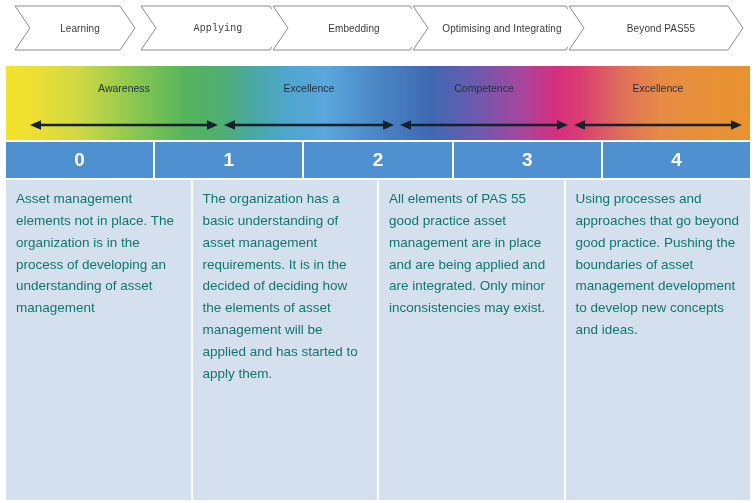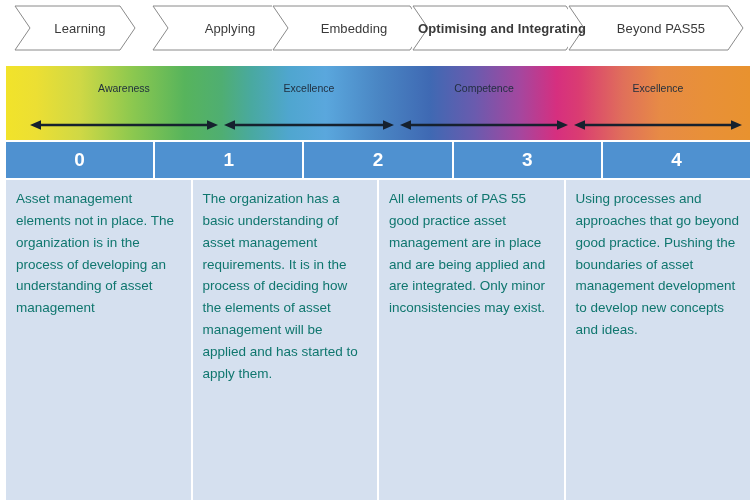--- a/index.html
+++ b/index.html
@@ -43,7 +43,7 @@
   .chevron-label {
     position: relative;
     z-index: 2;
-    font-size: 13px;
+    font-size: 10px;
     color: #3a3a3a;
     letter-spacing: .1px;
     text-align: center;

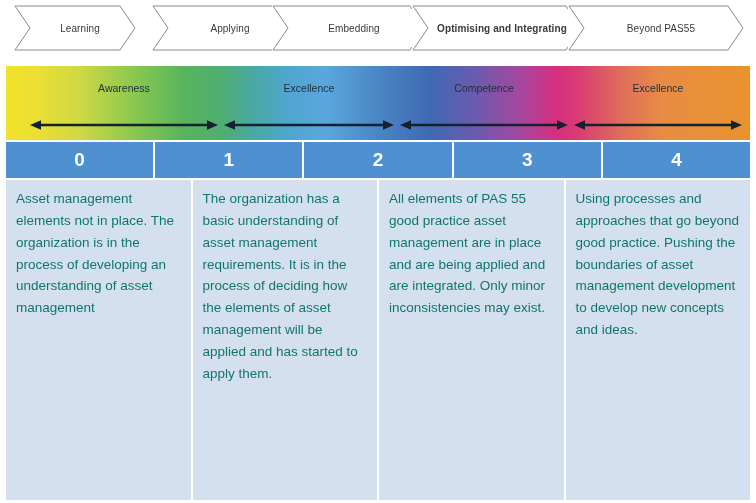--- a/index.html
+++ b/index.html
@@ -156,7 +156,7 @@
     <span class="chevron-label">Learning</span>
   </div>
 
-  <div class="chevron" style="left:152px; width:146px;">
+  <div class="chevron" style="left:140px; width:146px;font-family:Liberation Mono, monospace;">
     <svg viewBox="0 0 146 46" preserveAspectRatio="none">
       <path d="M1,1 L130,1 L145,23 L130,45 L1,45 L16,23 Z" fill="#ffffff" stroke="#8a8a8a" stroke-width="1"></path>
     </svg>

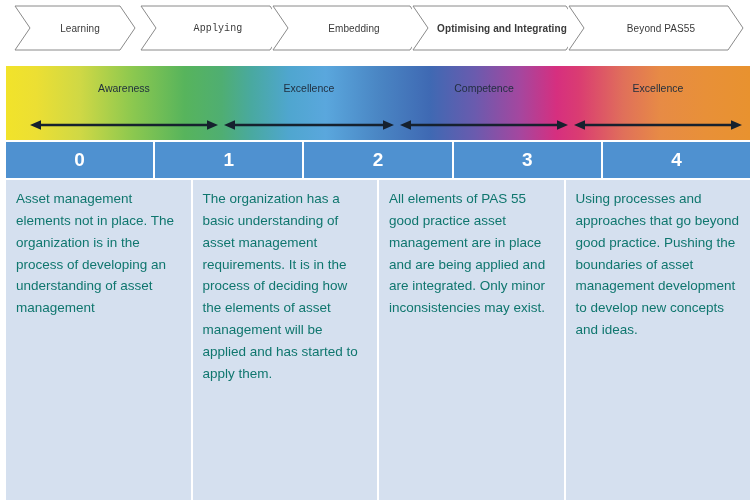--- a/index.html
+++ b/index.html
@@ -170,7 +170,7 @@
     <span class="chevron-label">Embedding</span>
   </div>
 
-  <div class="chevron" style="left:412px; width:170px;font-weight:bold;">
+  <div class="chevron" style="left:412px; width:170px;">
     <svg viewBox="0 0 170 46" preserveAspectRatio="none">
       <path d="M1,1 L154,1 L169,23 L154,45 L1,45 L16,23 Z" fill="#ffffff" stroke="#8a8a8a" stroke-width="1"></path>
     </svg>

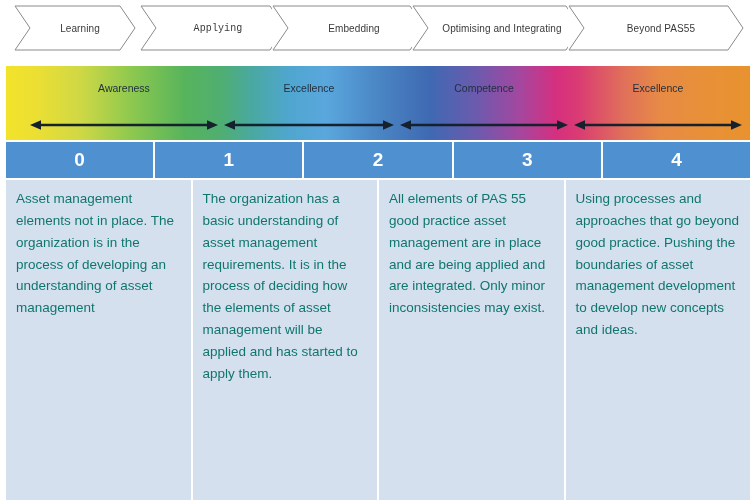--- a/index.html
+++ b/index.html
@@ -238,7 +238,7 @@
 
   <div id="table-body">
     <div class="body-cell">Asset management elements not in place. The organization is in the process of developing an understanding of asset management</div>
-    <div class="body-cell">The organization has a basic understanding of asset management requirements. It is in the process of deciding how the elements of asset management will be applied and has started to apply them.</div>
+    <div class="body-cell">The organization has a basic understanding of asset management requirements. It is in the decided of deciding how the elements of asset management will be applied and has started to apply them.</div>
     <div class="body-cell">All elements of PAS 55 good practice asset management are in place and are being applied and are integrated. Only minor inconsistencies may exist.</div>
     <div class="body-cell">Using processes and approaches that go beyond good practice. Pushing the boundaries of asset management development to develop new concepts and ideas.</div>
   </div>

